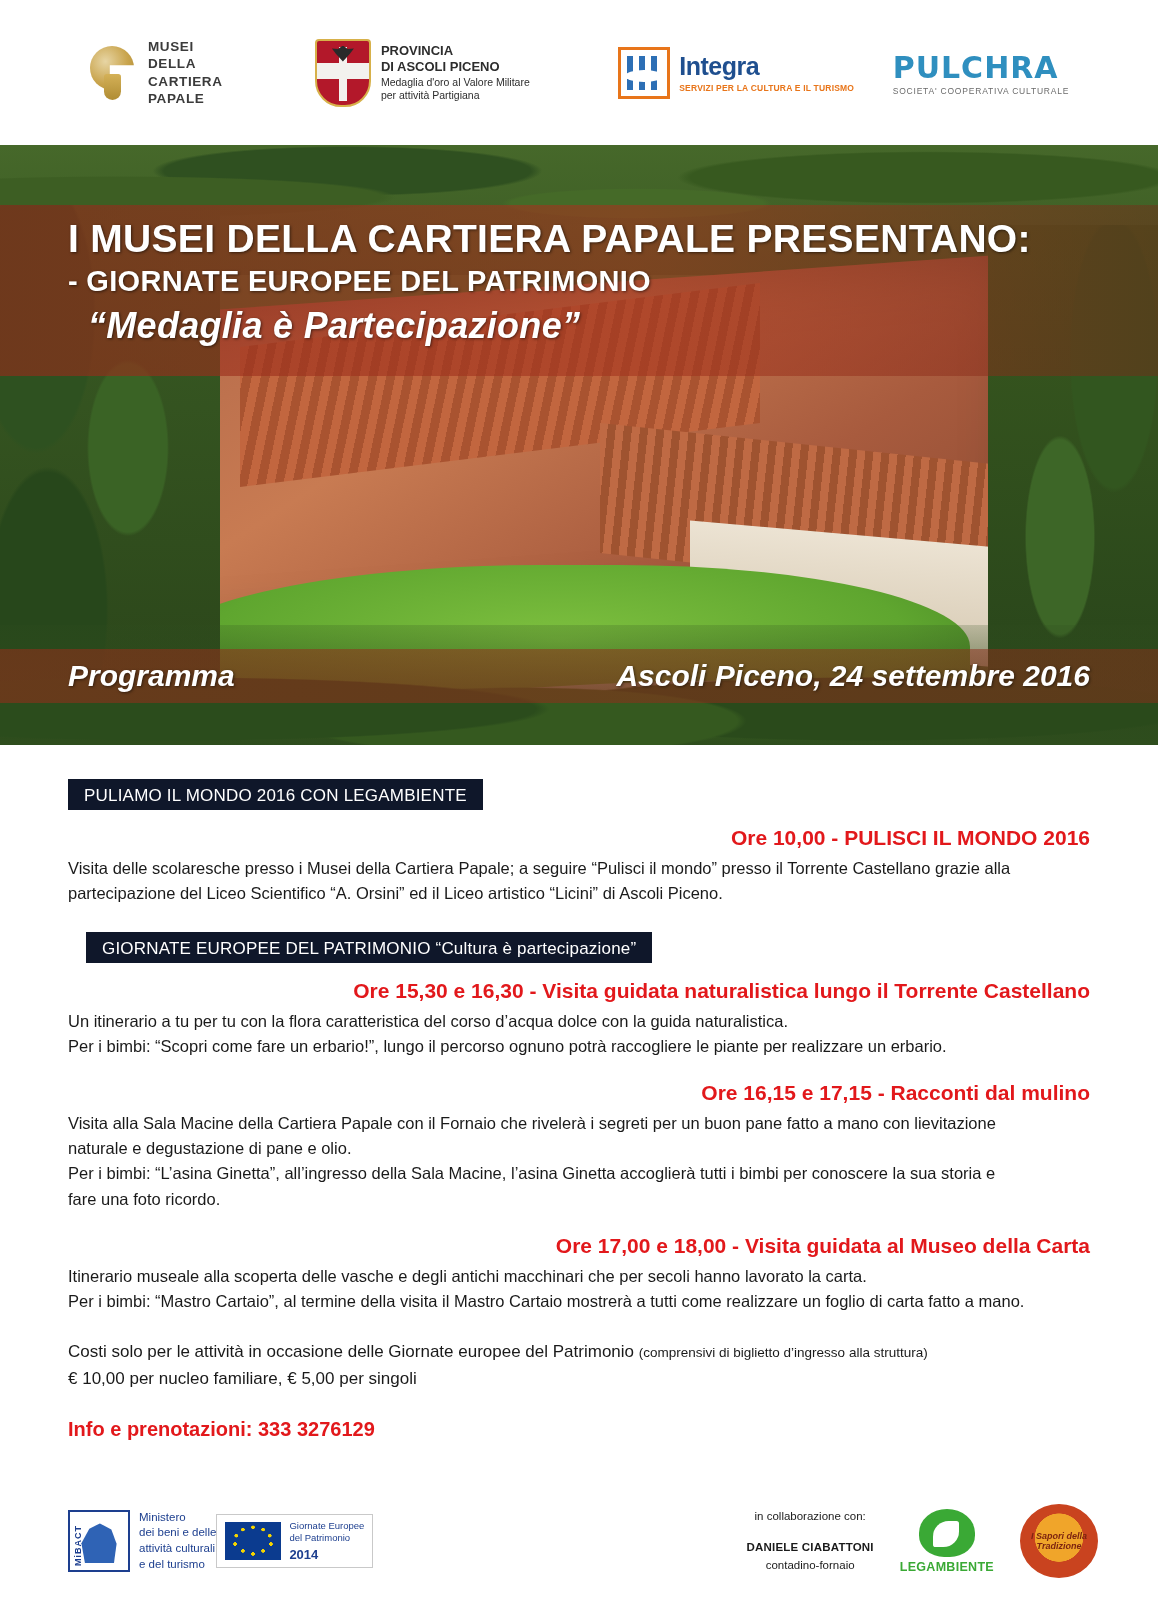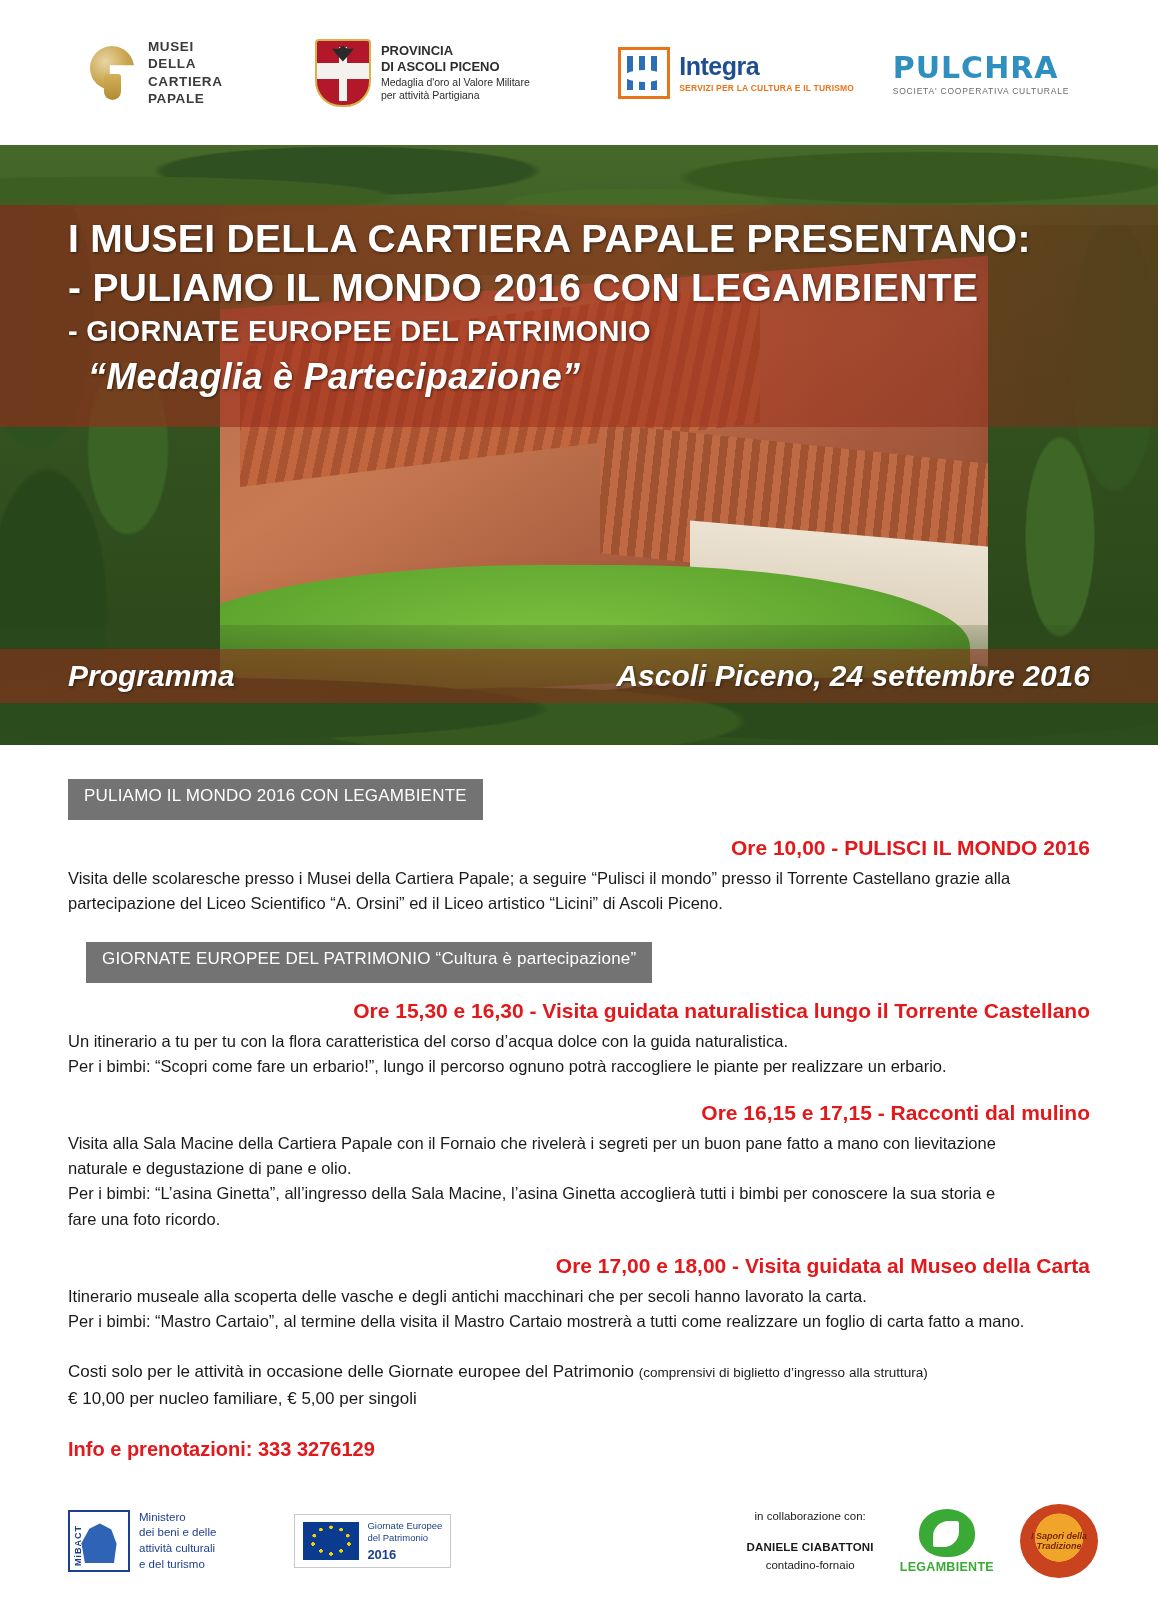--- a/index.html
+++ b/index.html
@@ -409,7 +409,6 @@
 
   <div class="hero-title-band">
     <div class="hero-line l1">I MUSEI DELLA CARTIERA PAPALE PRESENTANO:</div>
-    <div class="hero-line l2">- PULIAMO IL MONDO 2016 CON LEGAMBIENTE</div>
     <div class="hero-line l3">- GIORNATE EUROPEE DEL PATRIMONIO</div>
     <div class="hero-line l4">“Medaglia è Partecipazione”</div>
   </div>

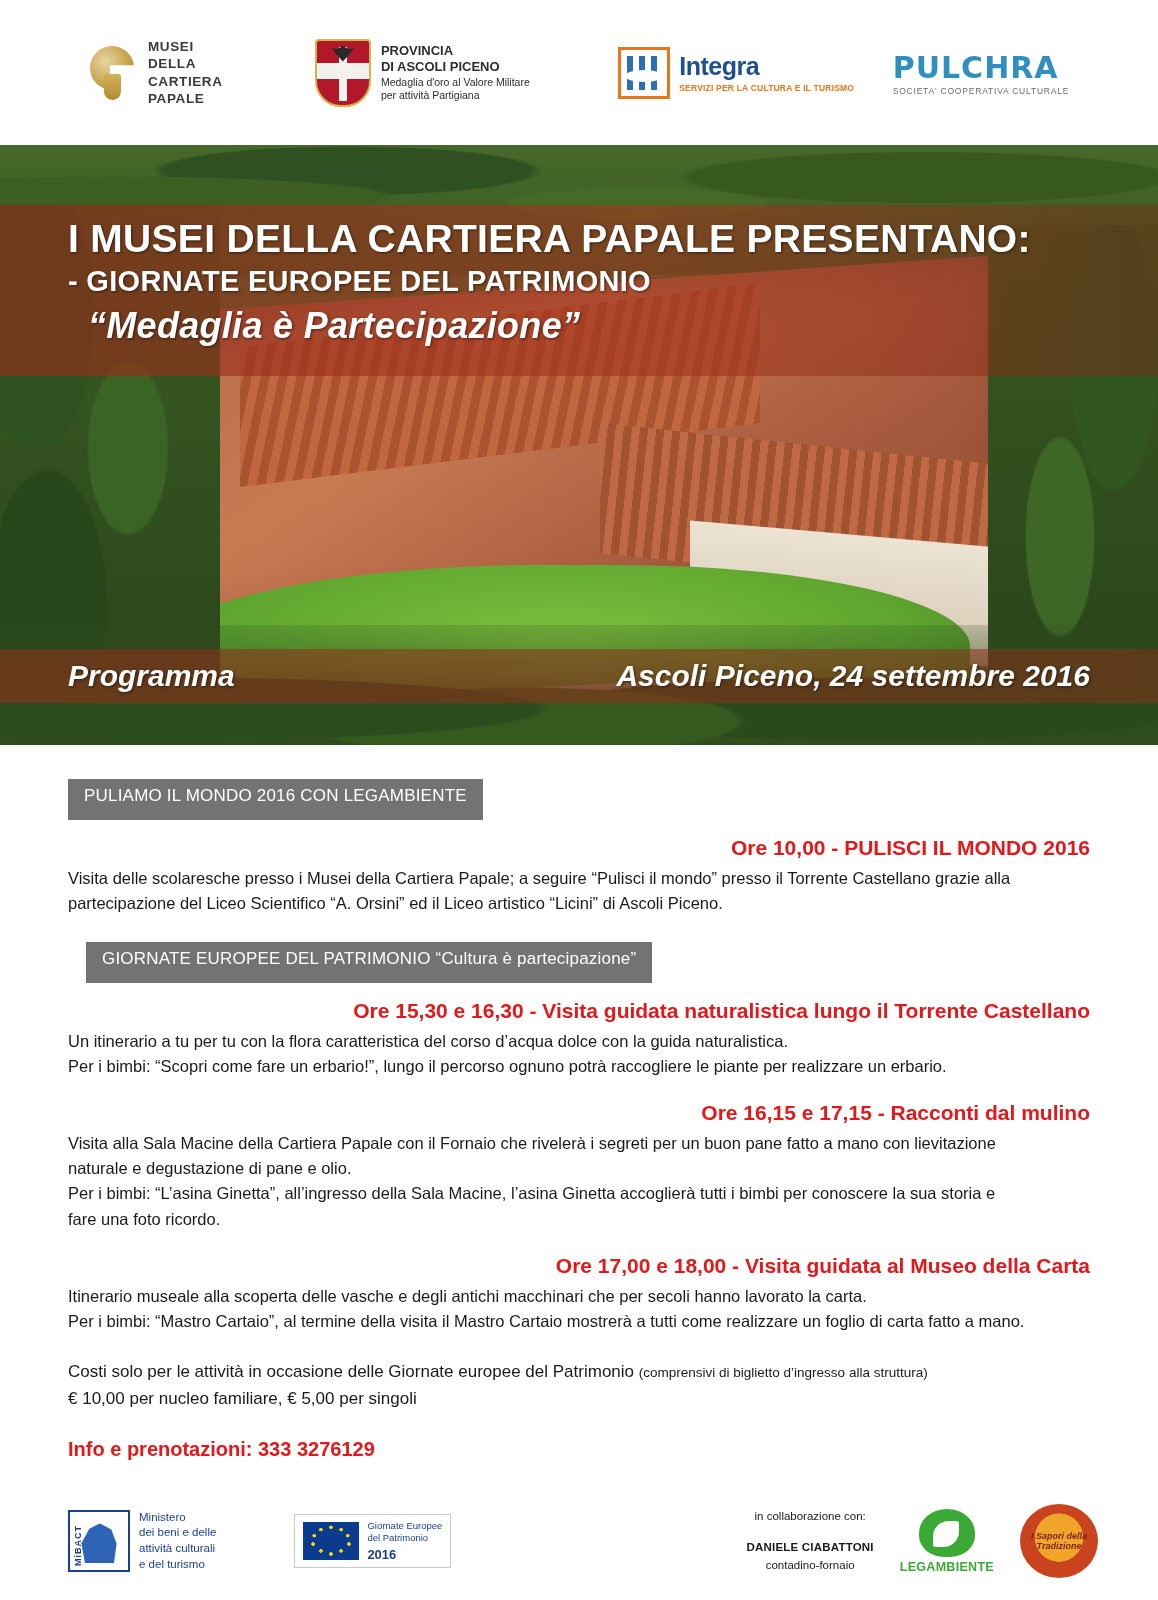--- a/index.html
+++ b/index.html
@@ -215,11 +215,11 @@
 
   .section-badge {
     display: inline-block;
-    background: #737373;
+    background: #0f172a;
     color: #ffffff;
     font-size: 17px;
     letter-spacing: .2px;
-    padding: 7px 16px 14px 16px;
+    padding: 7px 16px 4px 16px;
     margin-bottom: 16px;
   }
   .section-badge.indented { margin-left: 18px; }

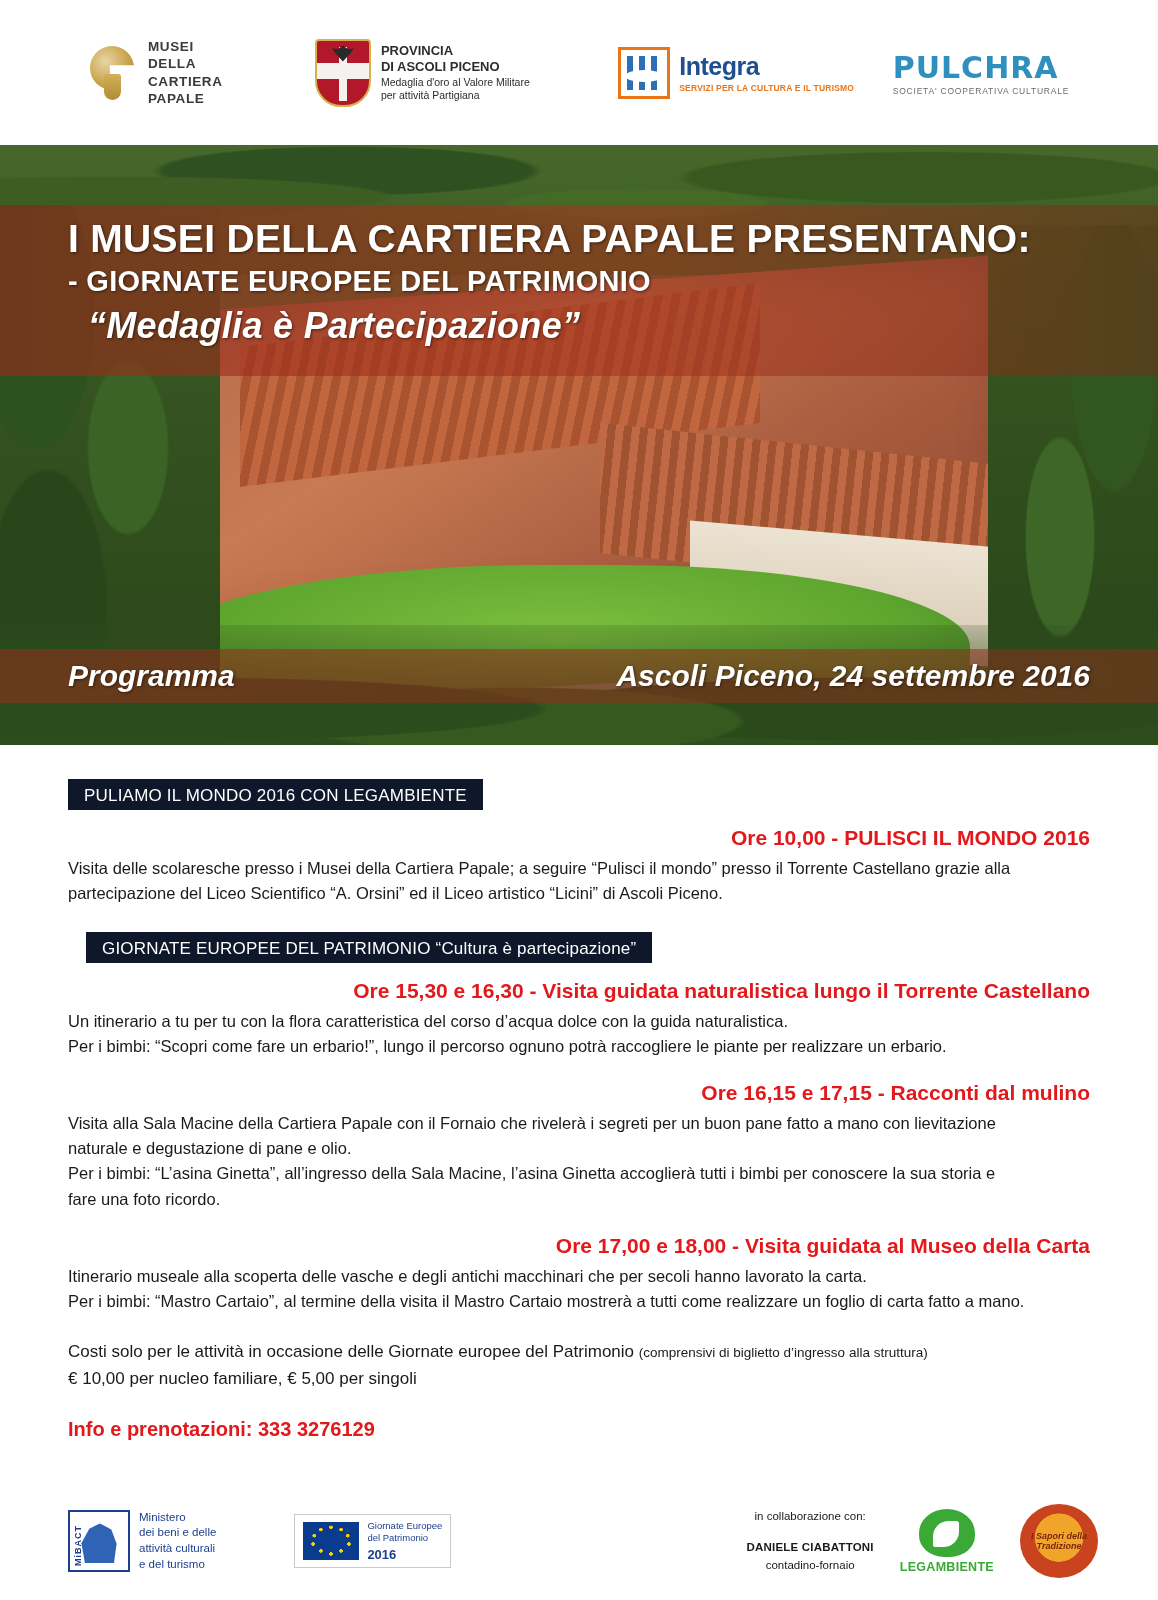--- a/index.html
+++ b/index.html
@@ -282,7 +282,7 @@
   .mibact-text { font-size: 11.5px; line-height: 1.35; color: #1d3f8f; }
 
   .geps {
-    display: flex; align-items: center; gap: 8px; margin-left: 78px;
+    display: flex; align-items: center; gap: 8px; 
     border: 1px solid #c9c9c9; padding: 5px 8px; background: #fff;
   }
   .eu-flag {

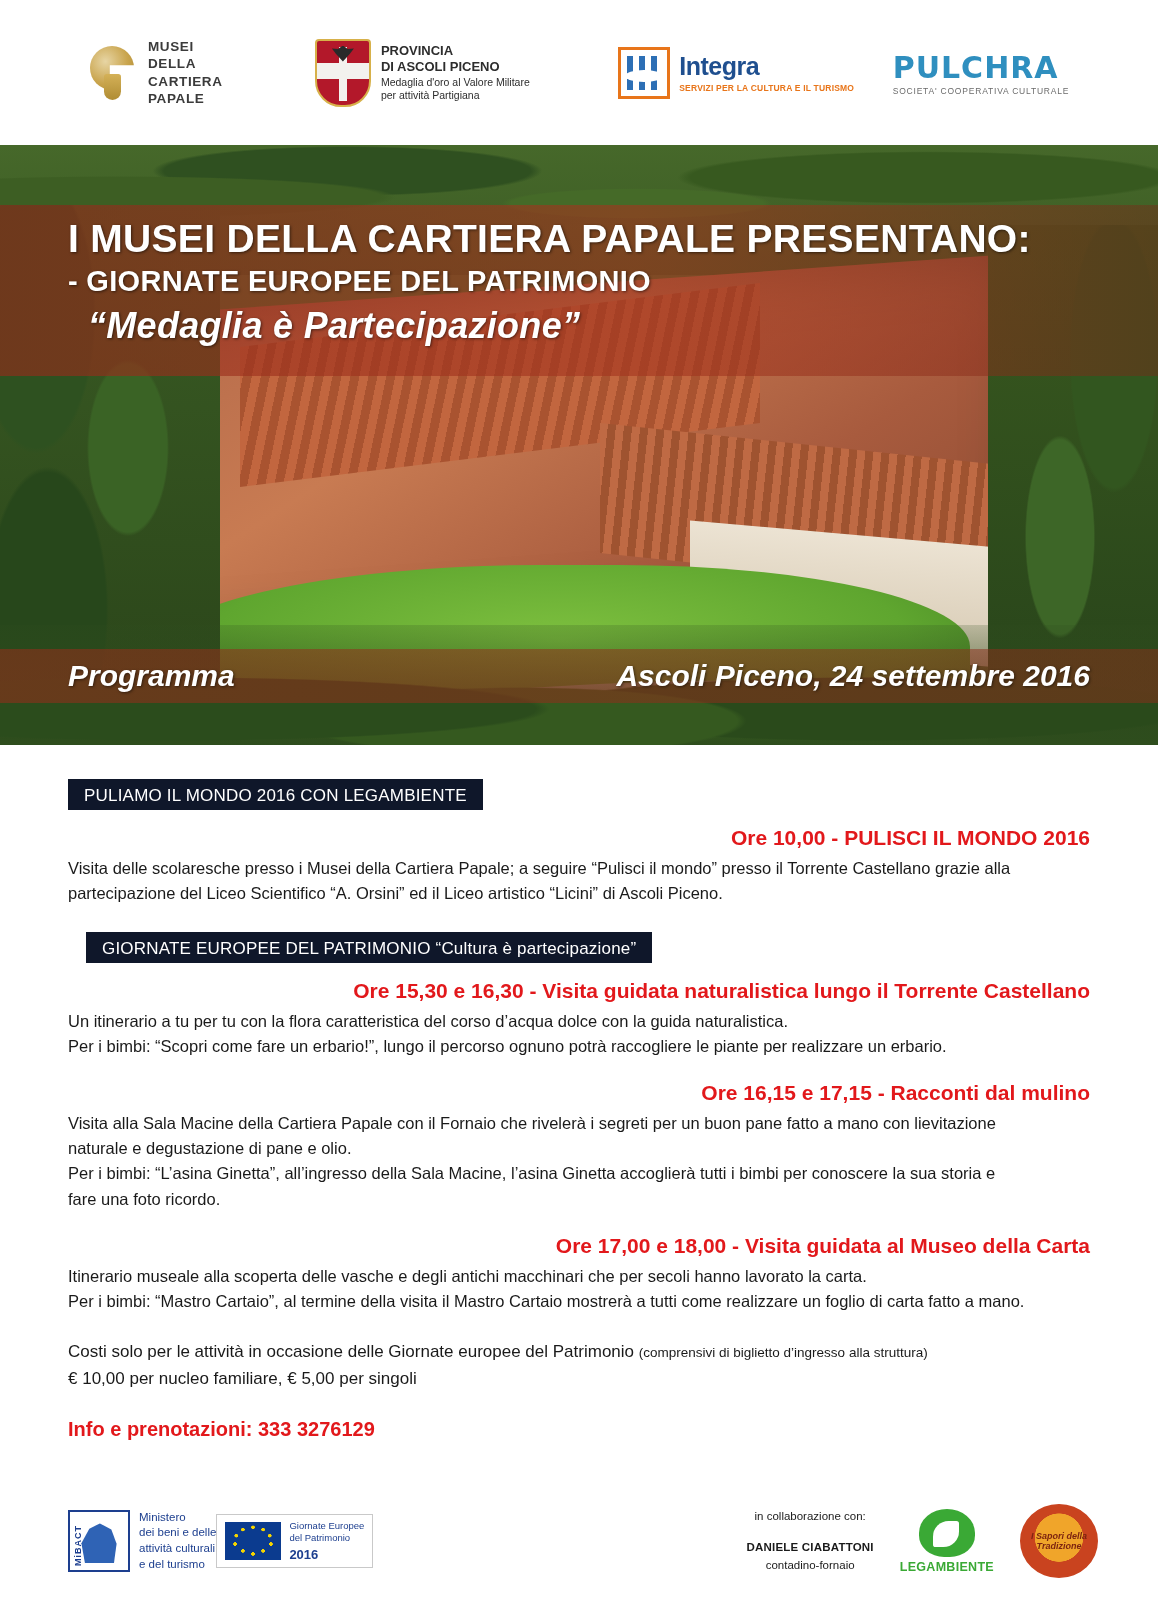--- a/index.html
+++ b/index.html
@@ -488,7 +488,7 @@
     <div>
       <div class="geps-text">Giornate Europee</div>
       <div class="geps-text">del Patrimonio</div>
-      <div class="geps-year">2016</div>
+      <div class="geps-year">2014</div>
     </div>
   </div>
 

